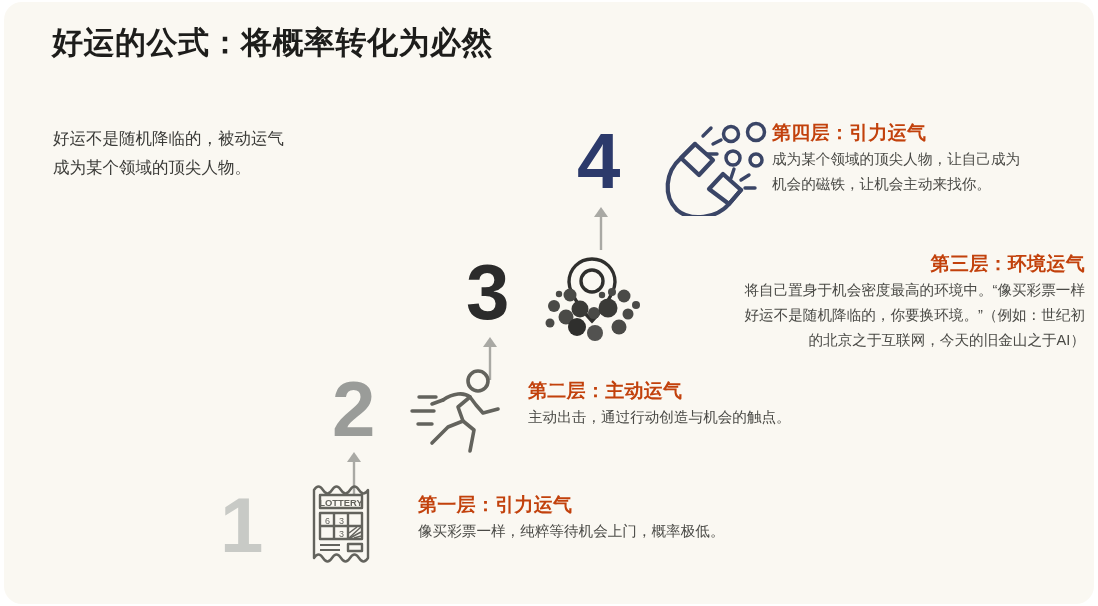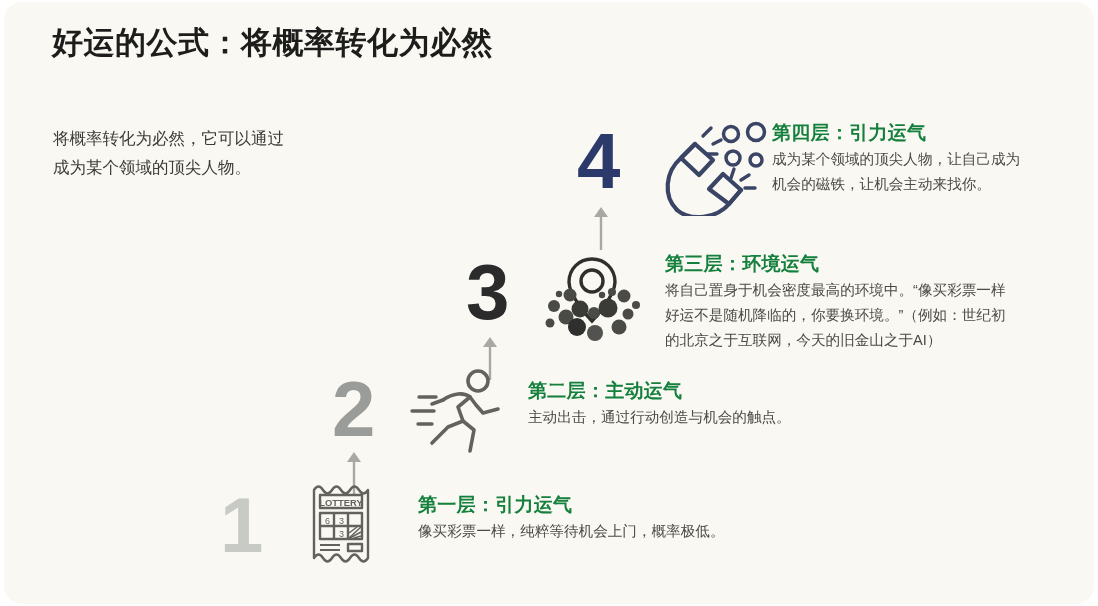--- a/index.html
+++ b/index.html
@@ -90,7 +90,7 @@
   <div id="title">好运的公式：将概率转化为必然</div>
 
   <div id="subtitle">
-    <span>将概率转化为必然，它可以通过</span>
+    <span>好运不是随机降临的，被动运气</span>
     <span>成为某个领域的顶尖人物。</span>
   </div>
 

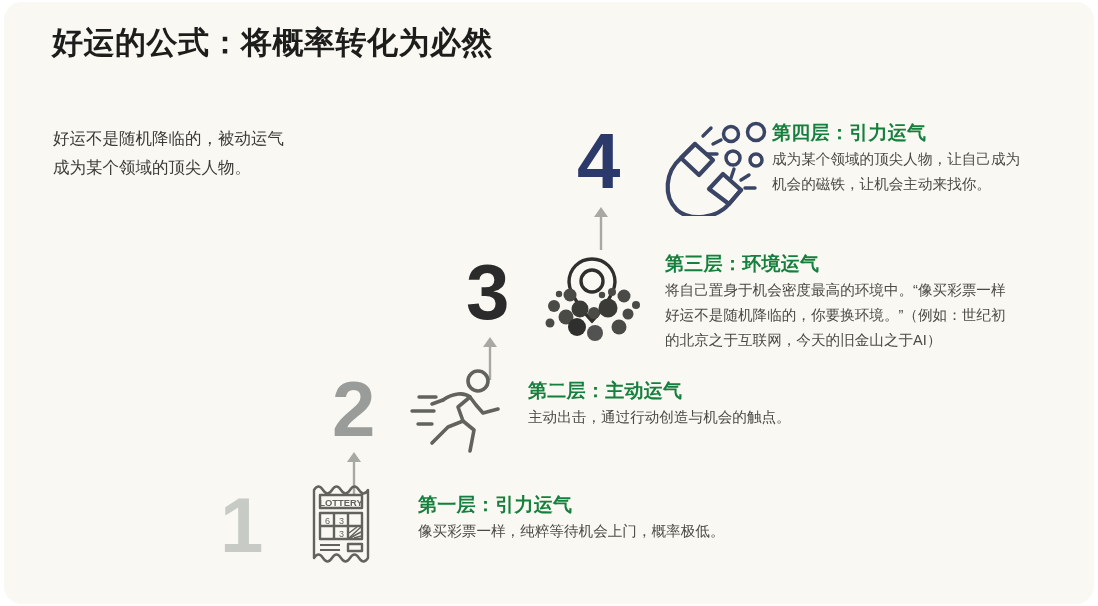--- a/index.html
+++ b/index.html
@@ -67,7 +67,7 @@
   .lv-title {
     font-size: 19px;
     font-weight: bold;
-    color: #15803d;
+    color: #c2410c;
     white-space: nowrap;
     letter-spacing: 0.3px;
   }

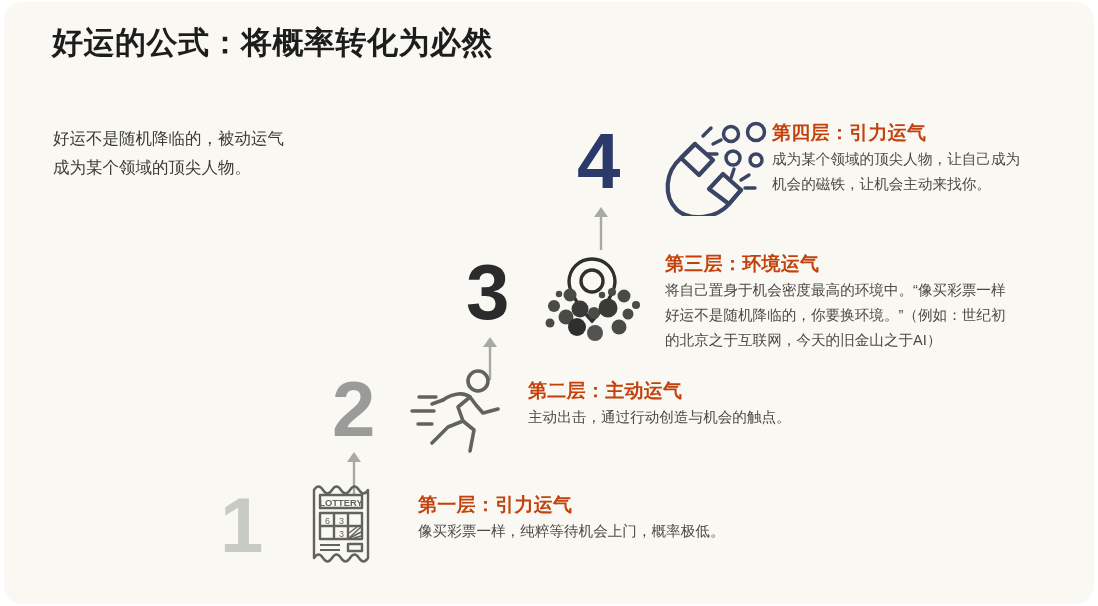--- a/index.html
+++ b/index.html
@@ -166,7 +166,7 @@
       </svg>
     </div>
 
-    <div class="txt" style="left:661px; top:249px; width:420px;">
+    <div class="txt" style="left:661px; top:249px; width:420px;text-align:right;">
       <div class="lv-title">第三层：环境运气</div>
       <div class="lv-body">
         <span>将自己置身于机会密度最高的环境中。“像买彩票一样</span>

